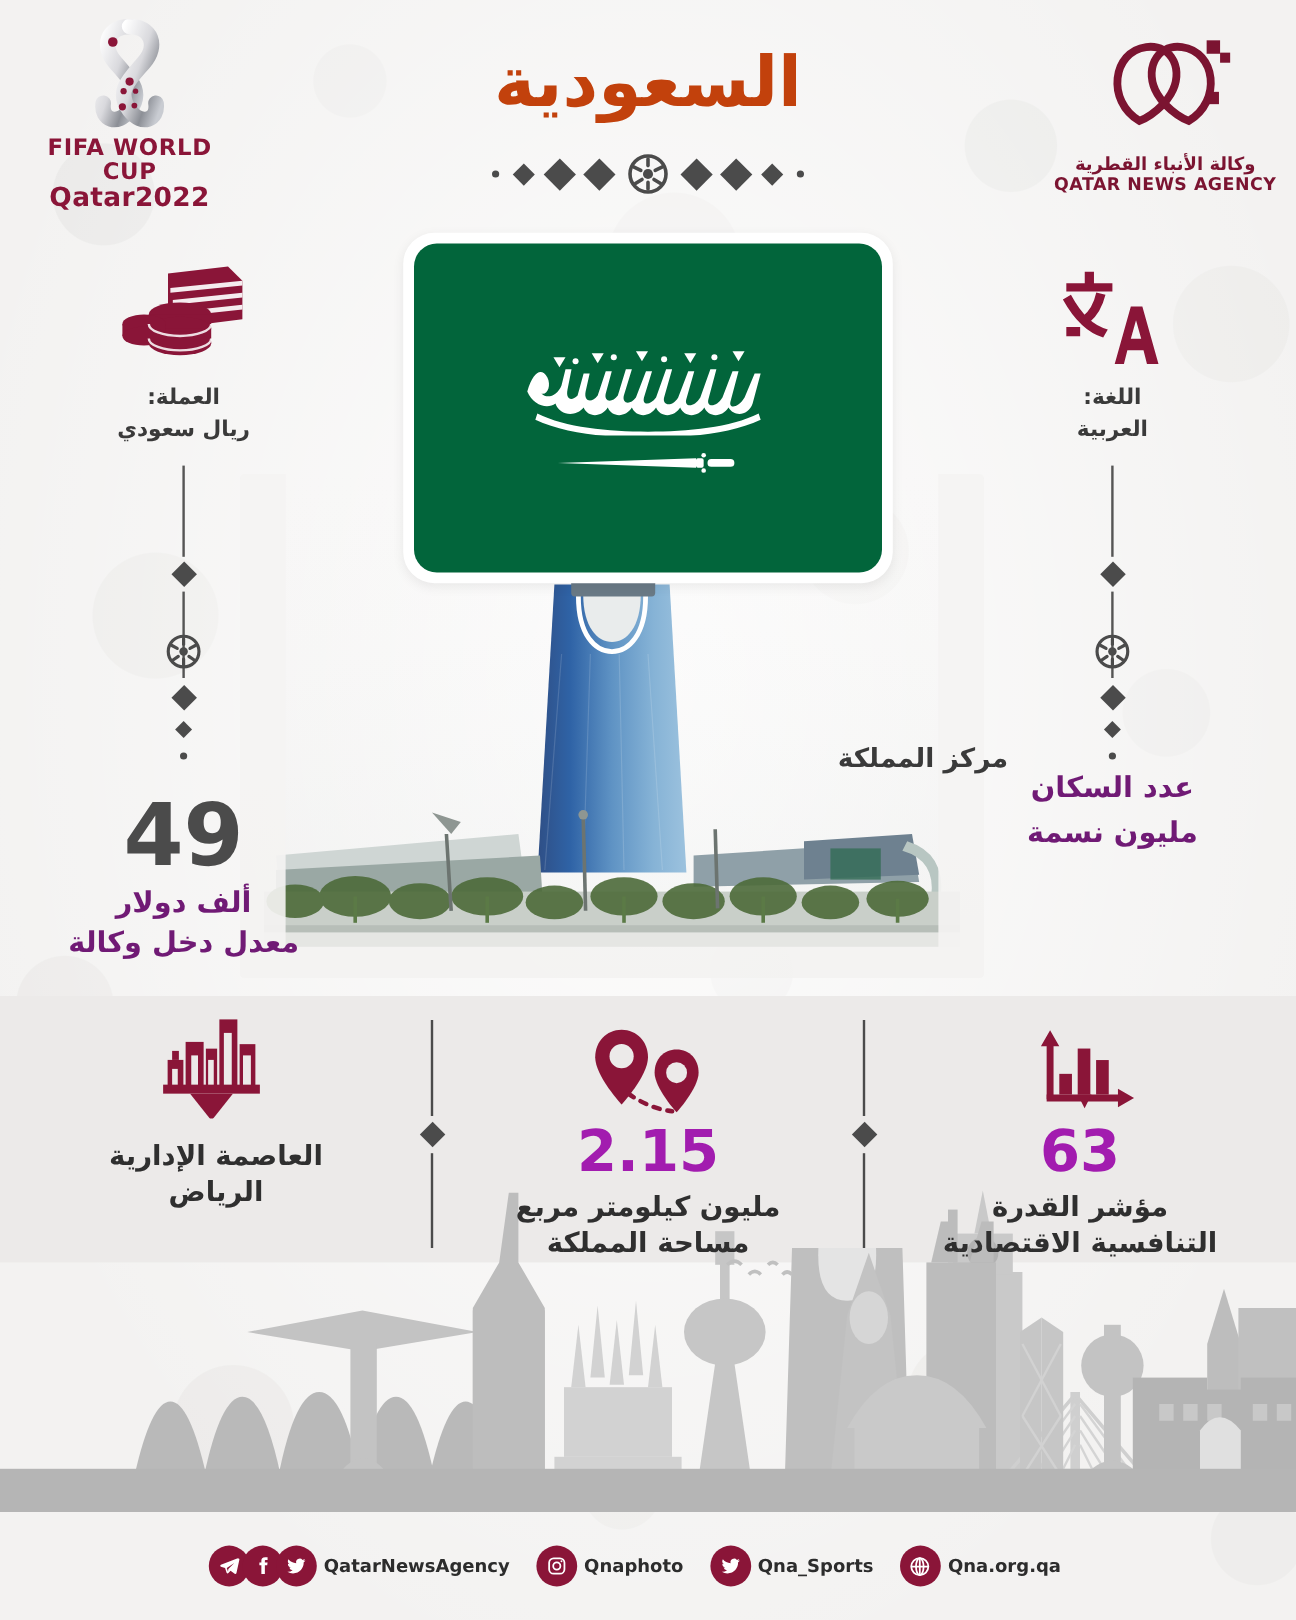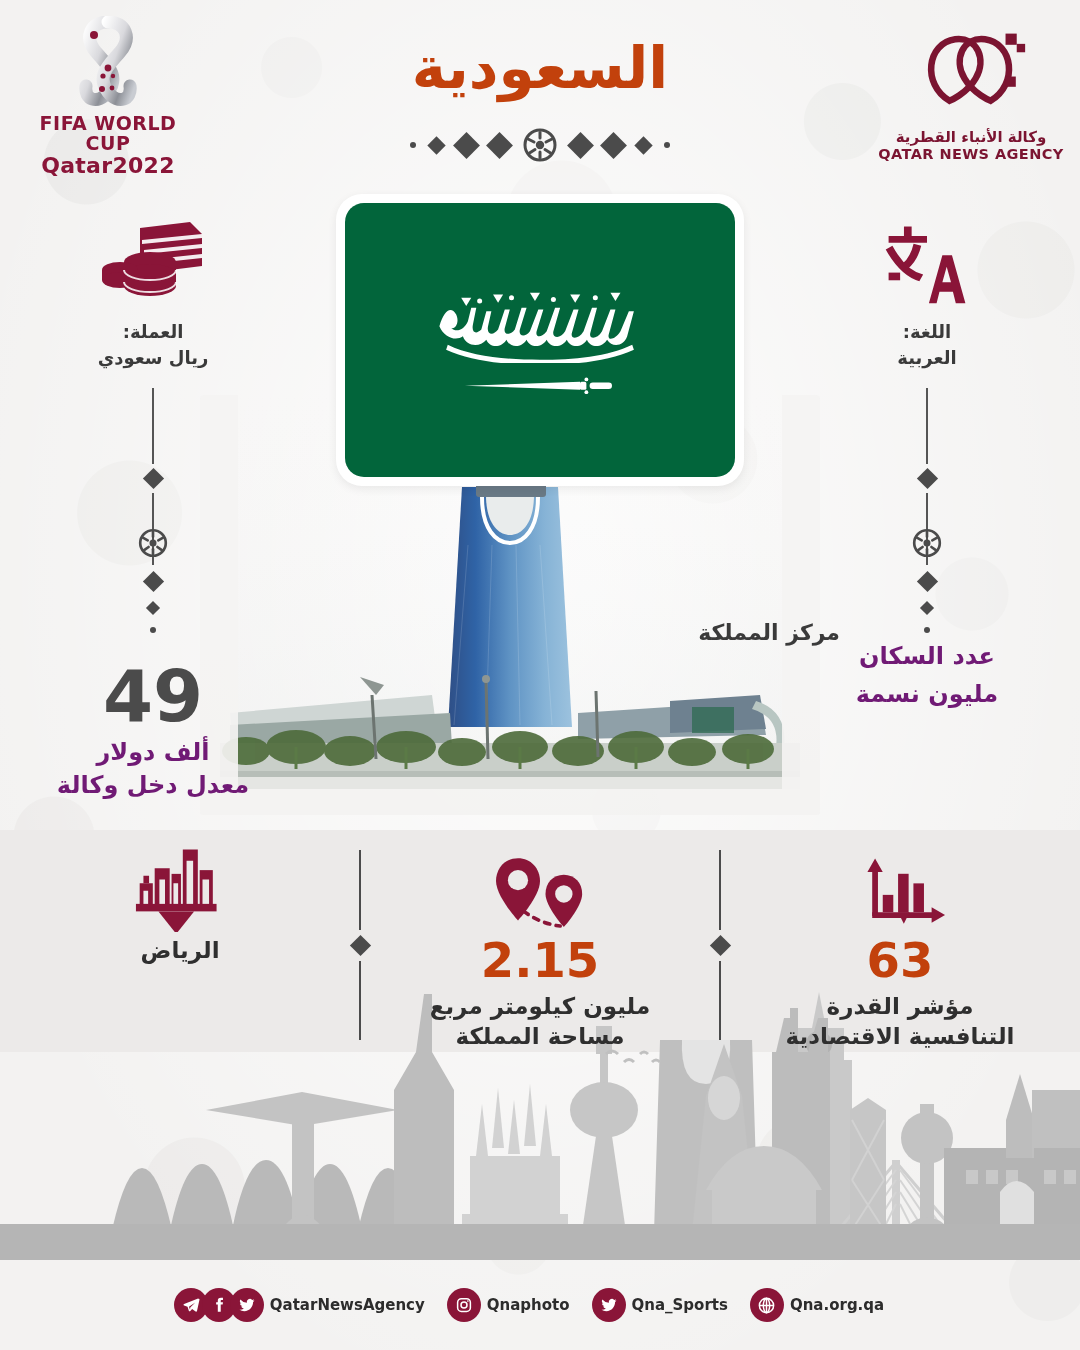--- a/index.html
+++ b/index.html
@@ -521,6 +521,7 @@
         </svg>
       </div>
       <div class="bnum"></div>
+      <div class="blbl" style="margin-top:18px">العاصمة الإدارية</div>
       <div class="blbl" style="margin-top:0">الرياض</div>
     </div>
   </div>

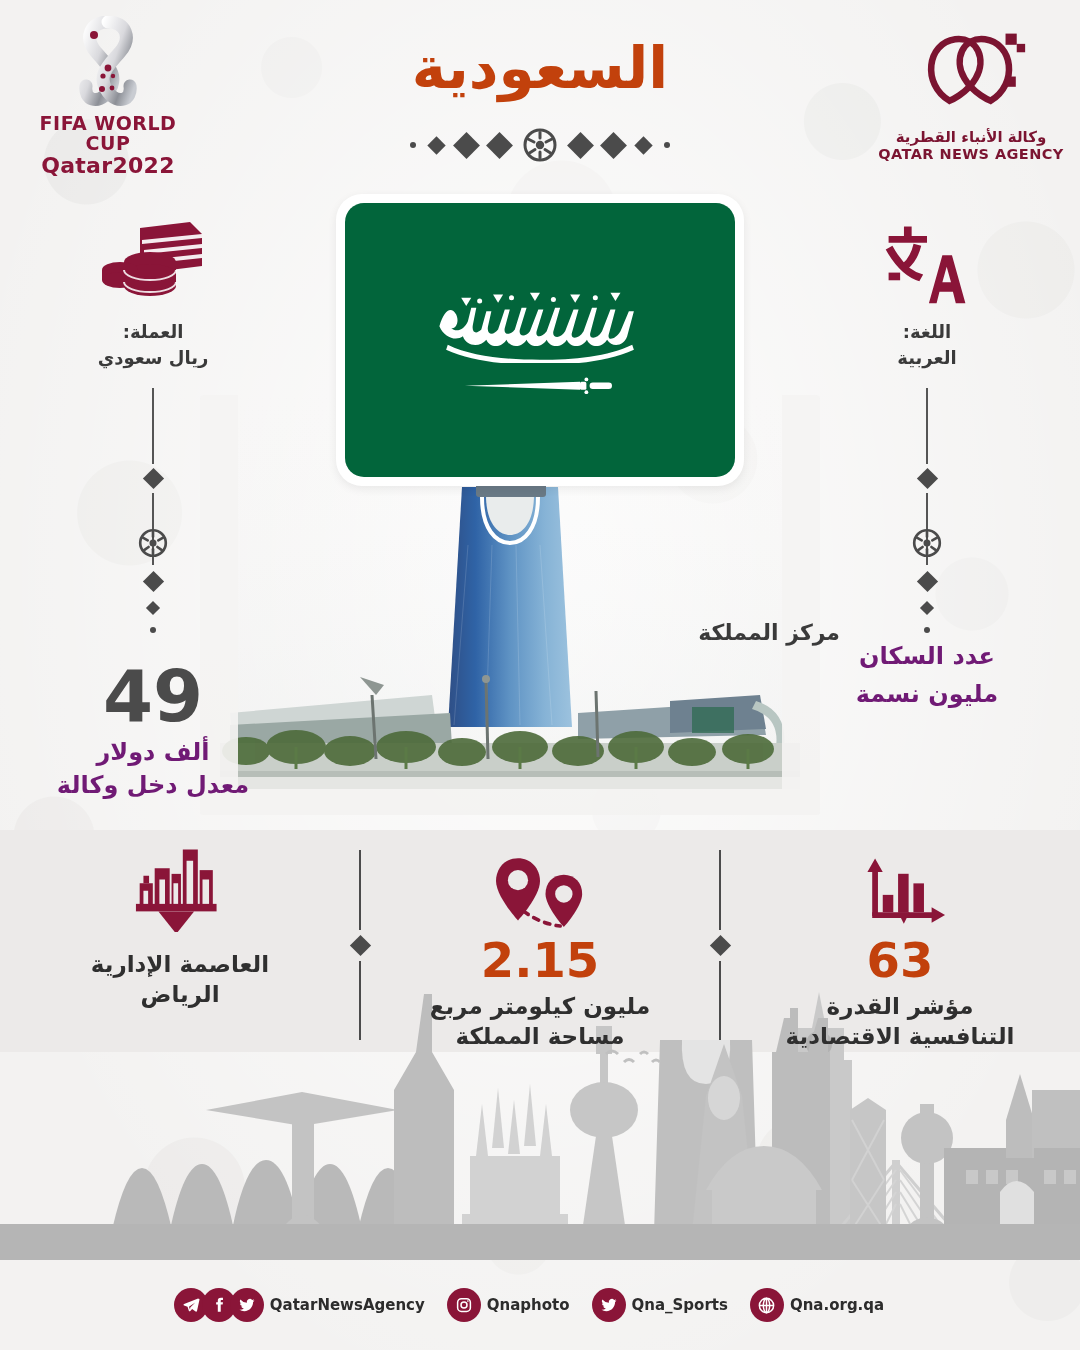--- a/index.html
+++ b/index.html
@@ -123,7 +123,7 @@
   #band-inner{ position:absolute; left:0; right:0; top:830px; height:222px; z-index:4; display:flex; }
   .bcell{ flex:1; text-align:center; position:relative; padding-top:14px;}
   .bic{ height:88px; display:flex; align-items:flex-end; justify-content:center; }
-  .bnum{ font-size:48px; font-weight:bold; color:#c2410c; line-height:1; margin-top:4px;}
+  .bnum{ font-size:48px; font-weight:bold; color:#a21caf; line-height:1; margin-top:4px;}
   .blbl{ font-size:23px; font-weight:bold; color:#2f2f2f; line-height:1.3; margin-top:8px;}
   .vsep{ position:absolute; top:20px; bottom:12px; width:20px; display:flex; flex-direction:column; align-items:center; }
   .vsep .ln{ width:2px; background:#4b4b4b; flex:1; }

